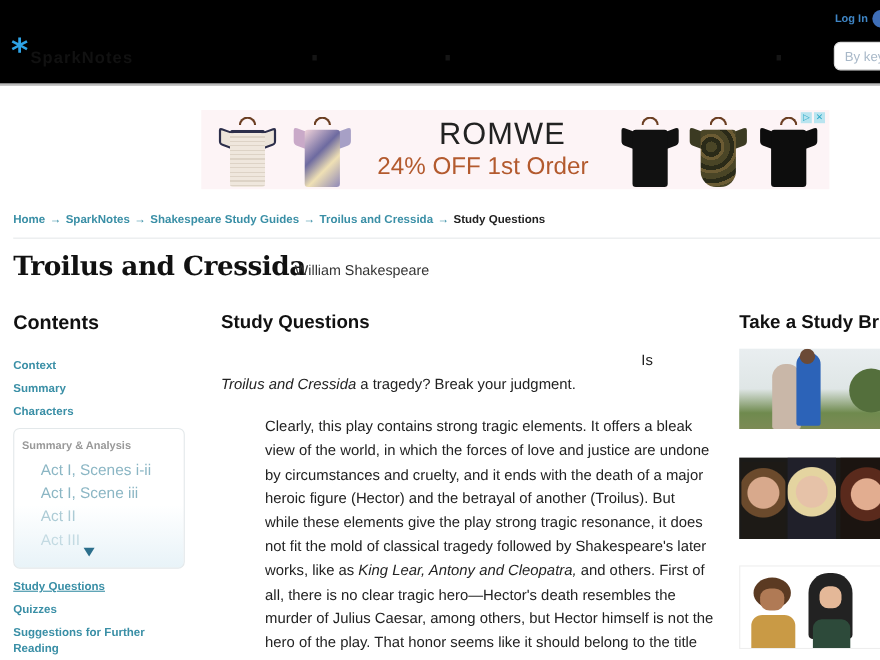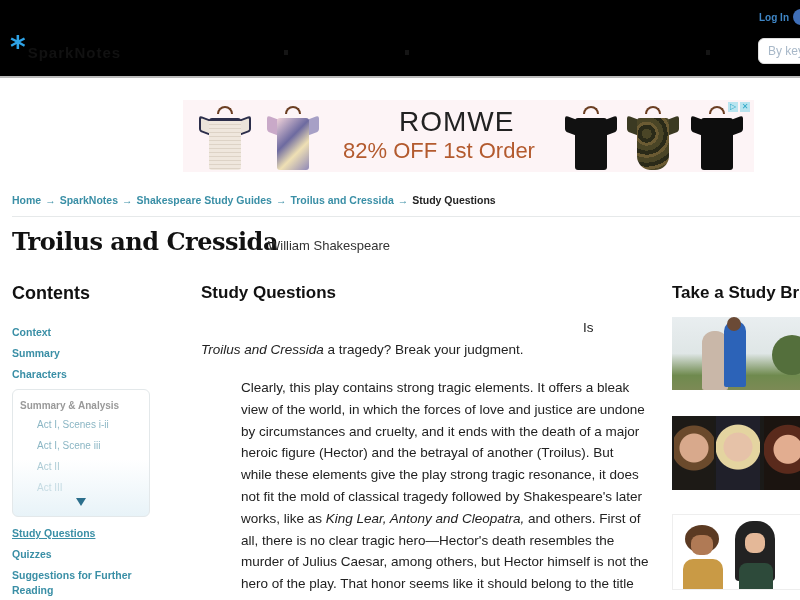--- a/index.html
+++ b/index.html
@@ -99,7 +99,7 @@
     <div class="body" style="background:linear-gradient(135deg,#f1d3da,#6d6aa0 40%,#efe0b4 65%,#8f88b8);"></div>
   </div>
   <div class="ad-brand">ROMWE</div>
-  <div class="ad-offer">82% OFF 1st Order</div>
+  <div class="ad-offer">24% OFF 1st Order</div>
   <div class="shirt" style="left:382px;">
     <div class="hanger"></div>
     <div class="sleeve-l" style="background:#111;"></div>

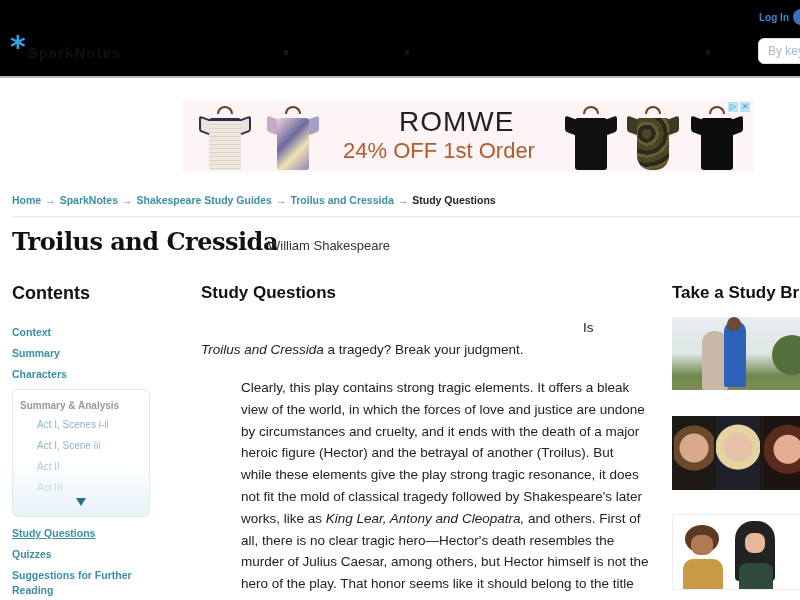--- a/index.html
+++ b/index.html
@@ -46,7 +46,7 @@
     .contents-h { position: absolute; left: 12px; top: 283px; font-size: 18px; font-weight: bold; color: #111; }
     .side-link { position: absolute; left: 12px; font-size: 10.5px; font-weight: bold; color: #3a8fa6; text-decoration: none; }
     .side-link.active { text-decoration: underline; }
-    .sa-box { position: absolute; left: 12px; top: 389px; width: 138px; height: 128px; border: 1px solid #e3e8ea; border-radius: 6px; background: linear-gradient(to bottom, #fff 55%, #e8f3f8 100%); overflow: hidden; }
+    .sa-box { position: absolute; left: 12px; top: 389px; width: 156px; height: 128px; border: 1px solid #e3e8ea; border-radius: 6px; background: linear-gradient(to bottom, #fff 55%, #e8f3f8 100%); overflow: hidden; }
     .sa-head { position: absolute; left: 7px; top: 10px; font-size: 10px; font-weight: bold; color: #999; }
     .sa-item { position: absolute; left: 24px; font-size: 10px; color: #8bb6c4; }
     .sa-arrow { position: absolute; left: 63px; top: 108px; width: 0; height: 0; border-left: 5px solid transparent; border-right: 5px solid transparent; border-top: 8px solid #2c6f8c; }

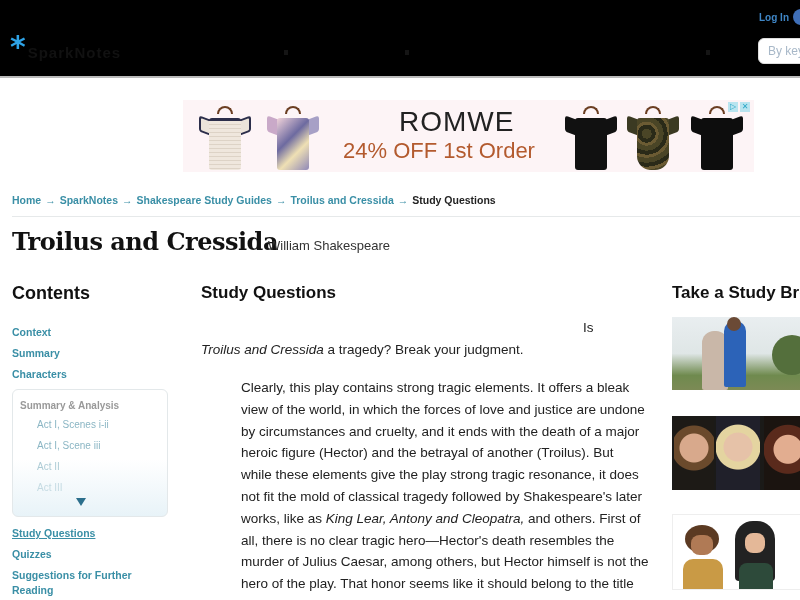--- a/index.html
+++ b/index.html
@@ -48,7 +48,7 @@
     .side-link.active { text-decoration: underline; }
     .sa-box { position: absolute; left: 12px; top: 389px; width: 156px; height: 128px; border: 1px solid #e3e8ea; border-radius: 6px; background: linear-gradient(to bottom, #fff 55%, #e8f3f8 100%); overflow: hidden; }
     .sa-head { position: absolute; left: 7px; top: 10px; font-size: 10px; font-weight: bold; color: #999; }
-    .sa-item { position: absolute; left: 24px; font-size: 10px; color: #8bb6c4; }
+    .sa-item { position: absolute; left: 24px; font-size: 14px; color: #8bb6c4; }
     .sa-arrow { position: absolute; left: 63px; top: 108px; width: 0; height: 0; border-left: 5px solid transparent; border-right: 5px solid transparent; border-top: 8px solid #2c6f8c; }
 
     

